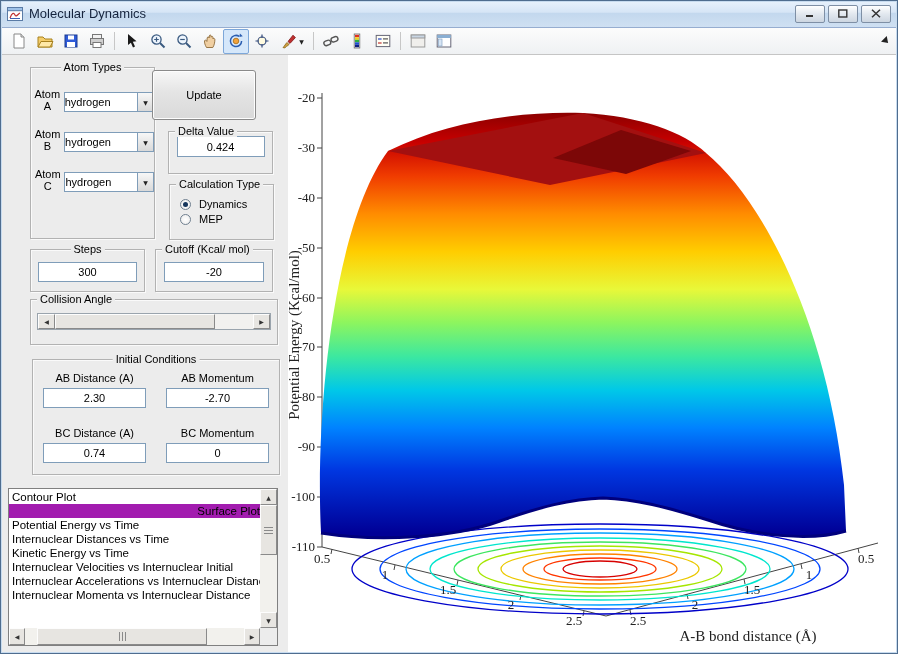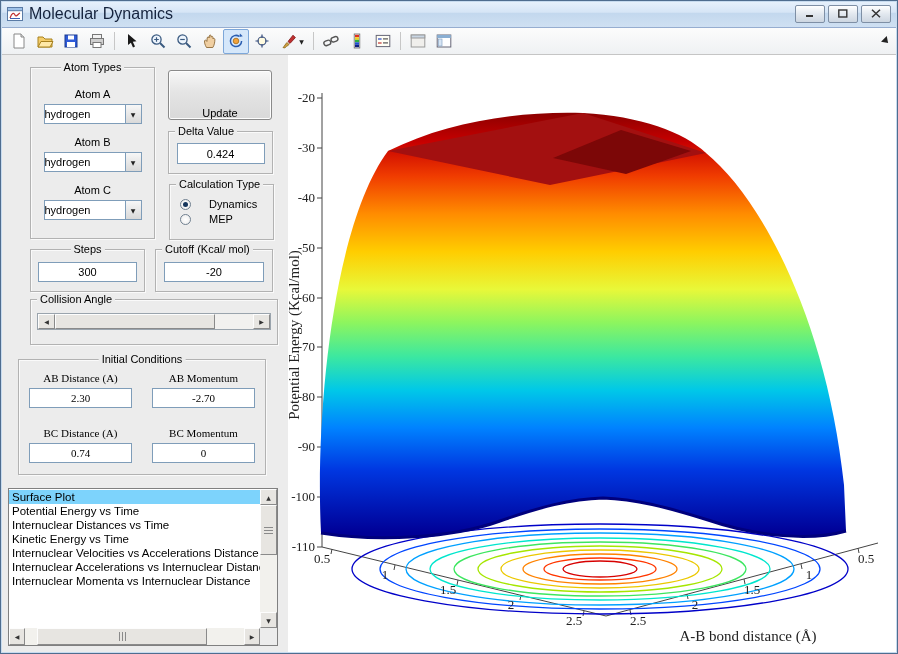--- a/index.html
+++ b/index.html
@@ -10,7 +10,7 @@
   .titlebar{position:absolute;left:0;top:0;width:898px;height:28px;
     background:linear-gradient(180deg,#eaf3fd 0%,#d6e5f6 45%,#c3d8ee 50%,#cfe0f2 100%);
     border-bottom:1px solid #96add0;display:flex;align-items:center;padding:0 7px;box-sizing:border-box;z-index:6;}
-  .title-text{margin-left:6px;font-size:16px;color:#15233d;}
+  .title-text{margin-left:6px;font-size:13px;color:#15233d;}
   .win-controls{margin-left:auto;display:flex;gap:3px;}
   .win-btn{width:28px;height:16px;border:1px solid #7e8fa5;border-radius:2px;
     background:linear-gradient(#ffffff,#e2e8ef 50%,#cdd6e1);display:flex;align-items:center;justify-content:center;}

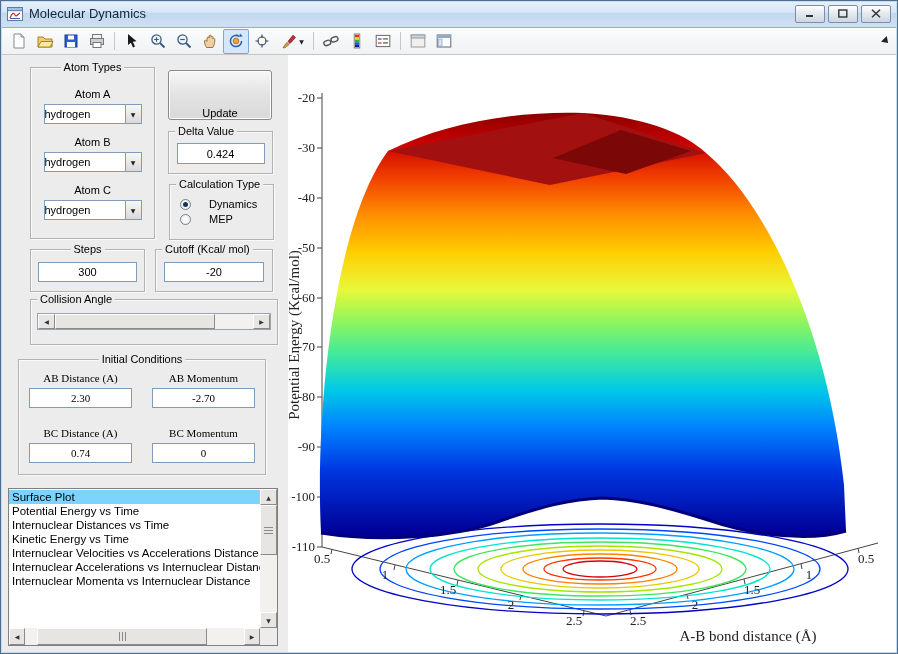--- a/index.html
+++ b/index.html
@@ -39,7 +39,7 @@
   .panel-title.left{left:6px;}
   .ui-label{font-size:11px;color:#000;text-align:center;line-height:12px;}
 
-  .atom-field{display:flex;flex-direction:column;align-items:center;margin-top:12px;}
+  .atom-field{display:flex;flex-direction:row;align-items:center;margin-top:12px;}
   .atom-field.first{margin-top:20px;}
   .atom-field .ui-label{margin-bottom:4px;}
   .dropdown{width:98px;height:20px;background:#fff;border:1px solid #7f9db9;display:flex;align-items:center;box-sizing:border-box;}

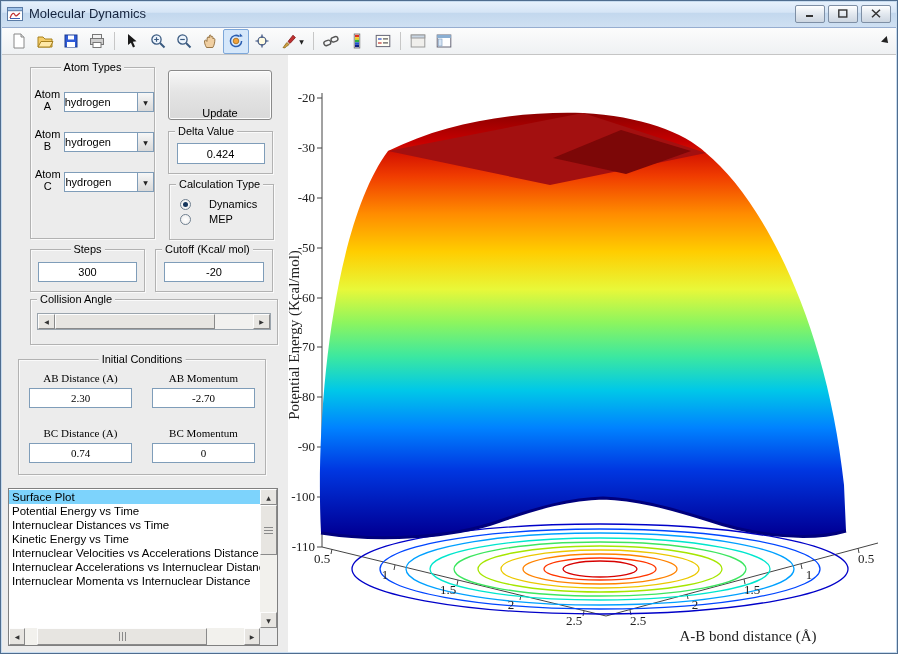--- a/index.html
+++ b/index.html
@@ -49,9 +49,9 @@
 
   .edit{background:#fff;border:1px solid #7f9db9;font-size:11px;display:flex;align-items:center;justify-content:center;box-sizing:border-box;}
 
-  .btn-update{position:absolute;left:168px;top:15px;width:102px;height:48px;
+  .btn-update{position:absolute;left:152px;top:15px;width:102px;height:48px;
     background:linear-gradient(#f7f7f7,#e4e4e4 45%,#d9d9d9);border:1px solid #8a8a8a;border-radius:3px;
-    box-shadow:inset 0 0 0 1px #fdfdfd;font-size:11px;display:flex;align-items:flex-end;justify-content:center;}
+    box-shadow:inset 0 0 0 1px #fdfdfd;font-size:11px;display:flex;align-items:center;justify-content:center;}
 
   .radio-row{display:flex;align-items:center;gap:18px;margin-top:3px;}
   .radio{width:11px;height:11px;border-radius:50%;border:1px solid #708090;background:radial-gradient(#fff,#eaeaea);position:relative;flex:0 0 auto;box-sizing:border-box;}

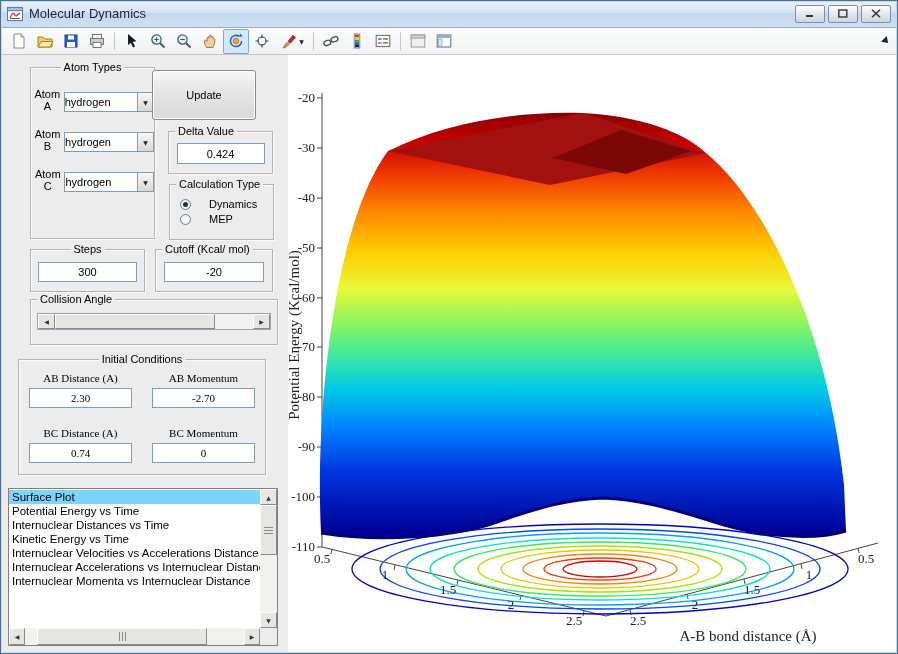--- a/index.html
+++ b/index.html
@@ -357,7 +357,7 @@
 
   <div class="panel" style="left:168px;top:76px;width:105px;height:43px;">
     <span class="panel-title left">Delta Value</span>
-    <div class="edit" style="width:88px;height:21px;margin:11px auto 0;">
+    <div class="edit" style="width:88px;height:21px;margin:4px auto 0;">
       <span>0.424</span>
     </div>
   </div>

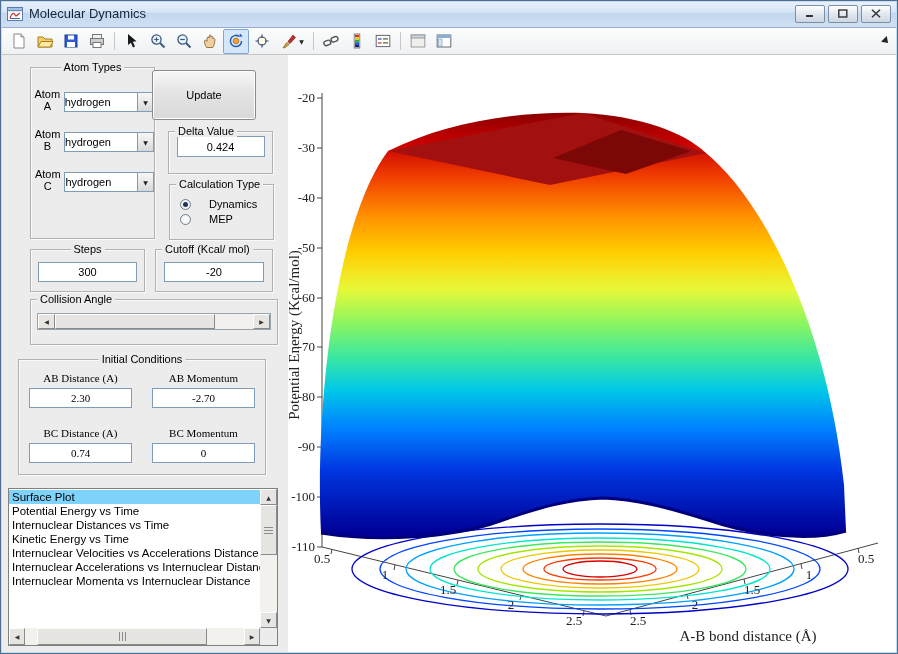--- a/index.html
+++ b/index.html
@@ -53,7 +53,7 @@
     background:linear-gradient(#f7f7f7,#e4e4e4 45%,#d9d9d9);border:1px solid #8a8a8a;border-radius:3px;
     box-shadow:inset 0 0 0 1px #fdfdfd;font-size:11px;display:flex;align-items:center;justify-content:center;}
 
-  .radio-row{display:flex;align-items:center;gap:18px;margin-top:3px;}
+  .radio-row{display:flex;align-items:center;gap:8px;margin-top:3px;}
   .radio{width:11px;height:11px;border-radius:50%;border:1px solid #708090;background:radial-gradient(#fff,#eaeaea);position:relative;flex:0 0 auto;box-sizing:border-box;}
   .radio.checked::after{content:"";position:absolute;left:2px;top:2px;right:2px;bottom:2px;border-radius:50%;background:#16365c;}
 

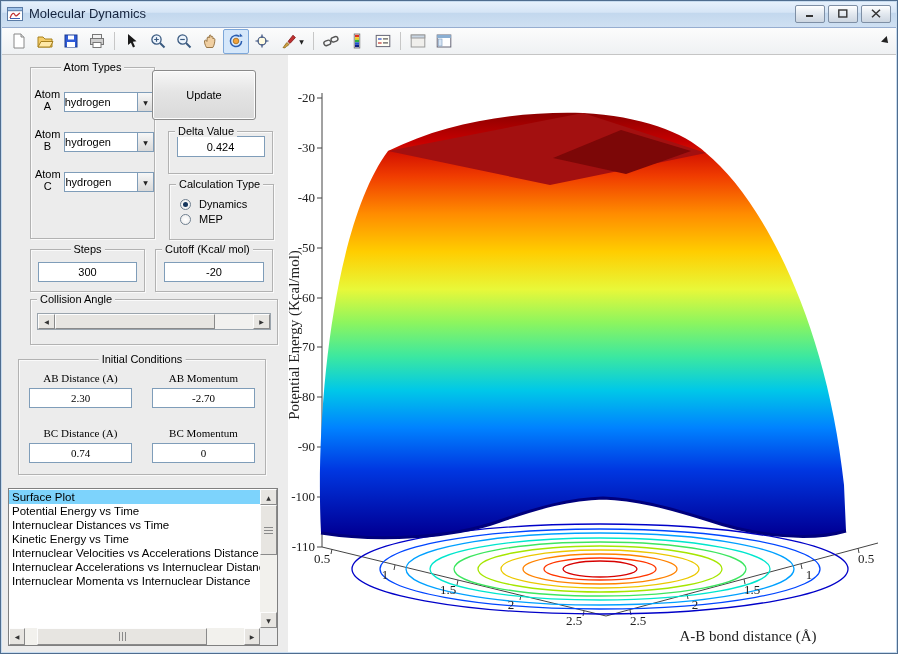--- a/index.html
+++ b/index.html
@@ -399,7 +399,7 @@
     </div>
   </div>
 
-  <div class="panel" style="left:18px;top:304px;width:248px;height:116px;">
+  <div class="panel" style="left:32px;top:304px;width:248px;height:116px;">
     <span class="panel-title center">Initial Conditions</span>
     <div class="ic-row labels">
       <span class="ui-label">AB Distance (A)</span>

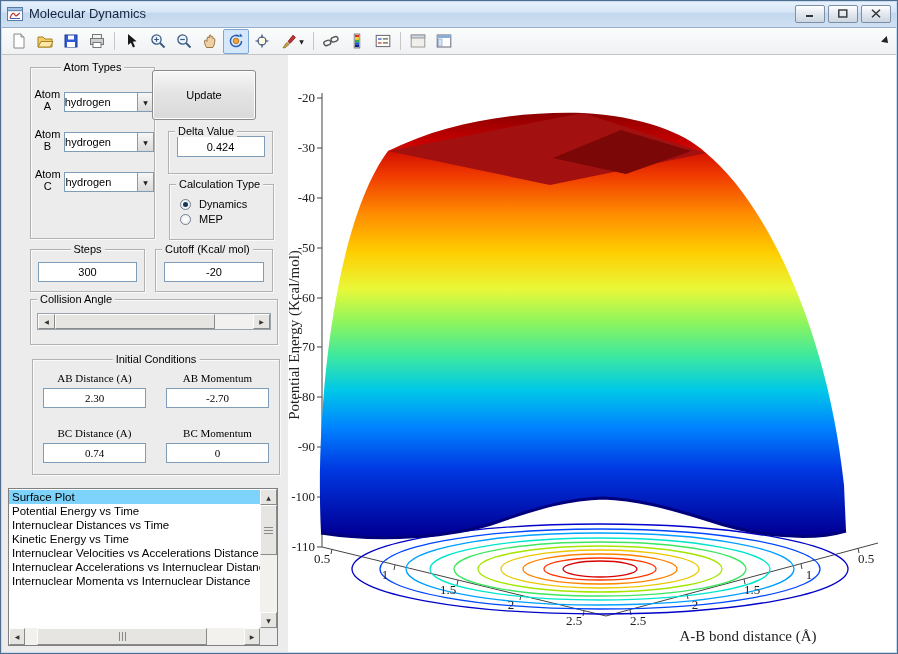--- a/index.html
+++ b/index.html
@@ -64,7 +64,7 @@
   .sl-track{flex:1;position:relative;}
   .sl-thumb{position:absolute;left:0;top:0;height:100%;width:160px;background:#e7e5e1;border:1px solid;border-color:#fdfdfd #8a8a8a #8a8a8a #fdfdfd;box-sizing:border-box;}
 
-  .ic-row{display:grid;grid-template-columns:1fr 1fr;column-gap:20px;margin:0 10px;font-family:Liberation Serif, serif;}
+  .ic-row{display:grid;grid-template-columns:1fr 1fr;column-gap:20px;margin:0 10px;}
   .ic-row.labels{margin-top:12px;}
   .ic-row.labels2{margin-top:19px;}
   .ic-row .edit{height:20px;margin-top:4px;}

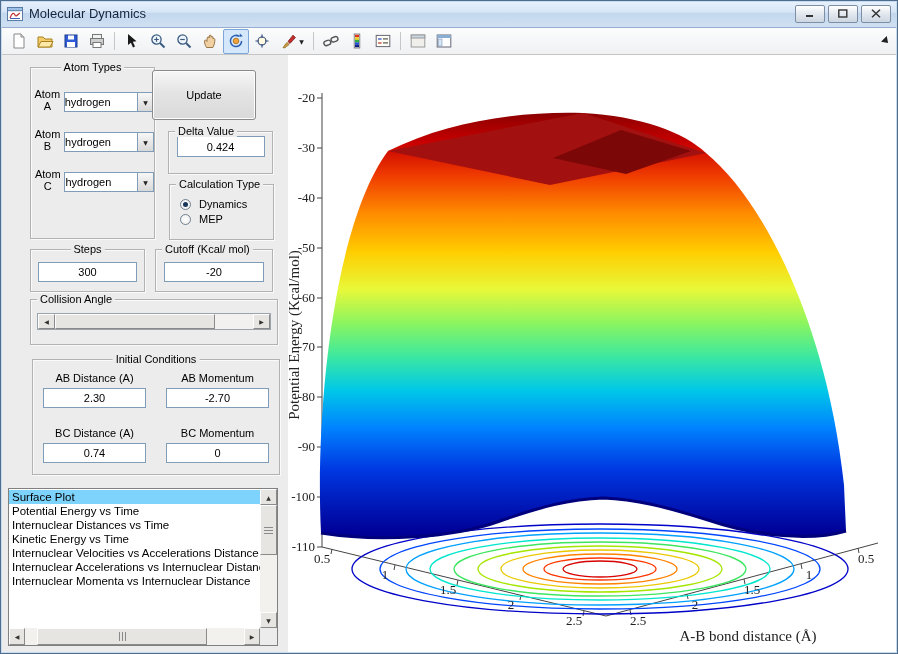--- a/index.html
+++ b/index.html
@@ -429,6 +429,7 @@
 
   <div class="listbox">
     <div class="lb-items">
+      <div class="lb-row">Contour Plot</div>
       <div class="lb-row selected">Surface Plot</div>
       <div class="lb-row">Potential Energy vs Time</div>
       <div class="lb-row">Internuclear Distances vs Time</div>

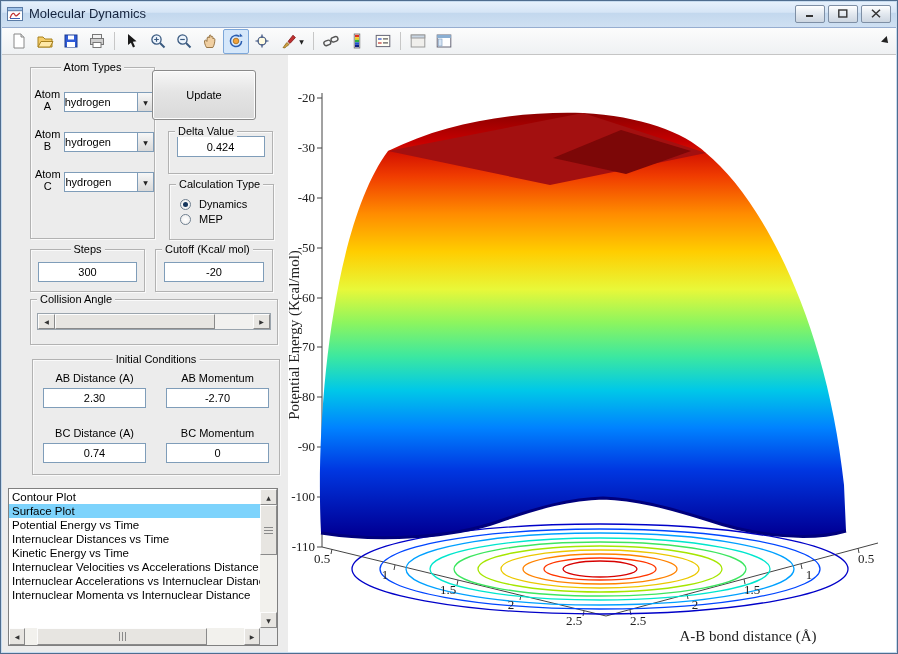--- a/index.html
+++ b/index.html
@@ -73,7 +73,7 @@
   .listbox{position:absolute;left:8px;top:433px;width:270px;height:158px;background:#fff;border:1px solid #808080;box-sizing:border-box;}
   .lb-items{position:absolute;left:0;top:1px;right:17px;bottom:17px;overflow:hidden;}
   .lb-row{height:14px;line-height:14px;font-size:11.5px;padding-left:3px;white-space:nowrap;color:#000;}
-  .lb-row.selected{background:#7dd3fc;}
+  .lb-row.selected{background:#a21caf;text-align:right;}
   .lb-vscroll{position:absolute;top:0;right:0;width:17px;bottom:17px;background:#f2f1ed;display:flex;flex-direction:column;}
   .sb-btn{width:17px;height:16px;}
   .sb-btn.h{width:16px;height:17px;}

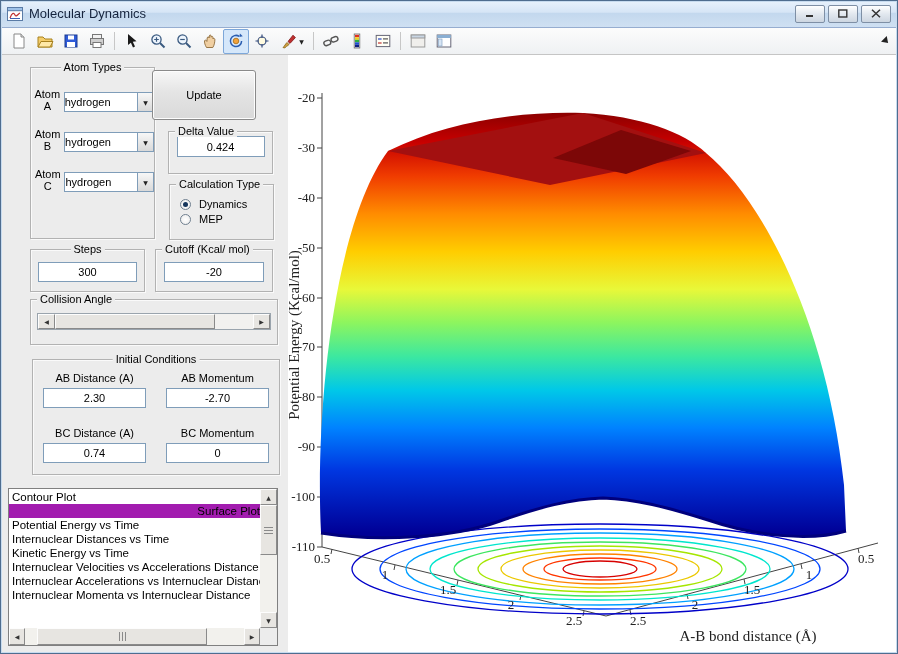--- a/index.html
+++ b/index.html
@@ -434,7 +434,7 @@
       <div class="lb-row">Potential Energy vs Time</div>
       <div class="lb-row">Internuclear Distances vs Time</div>
       <div class="lb-row">Kinetic Energy vs Time</div>
-      <div class="lb-row">Internuclear Velocities vs Accelerations Distance</div>
+      <div class="lb-row">Internuclear Velocities vs Internuclear Initial</div>
       <div class="lb-row">Internuclear Accelerations vs Internuclear Distance</div>
       <div class="lb-row">Internuclear Momenta vs Internuclear Distance</div>
     </div>

